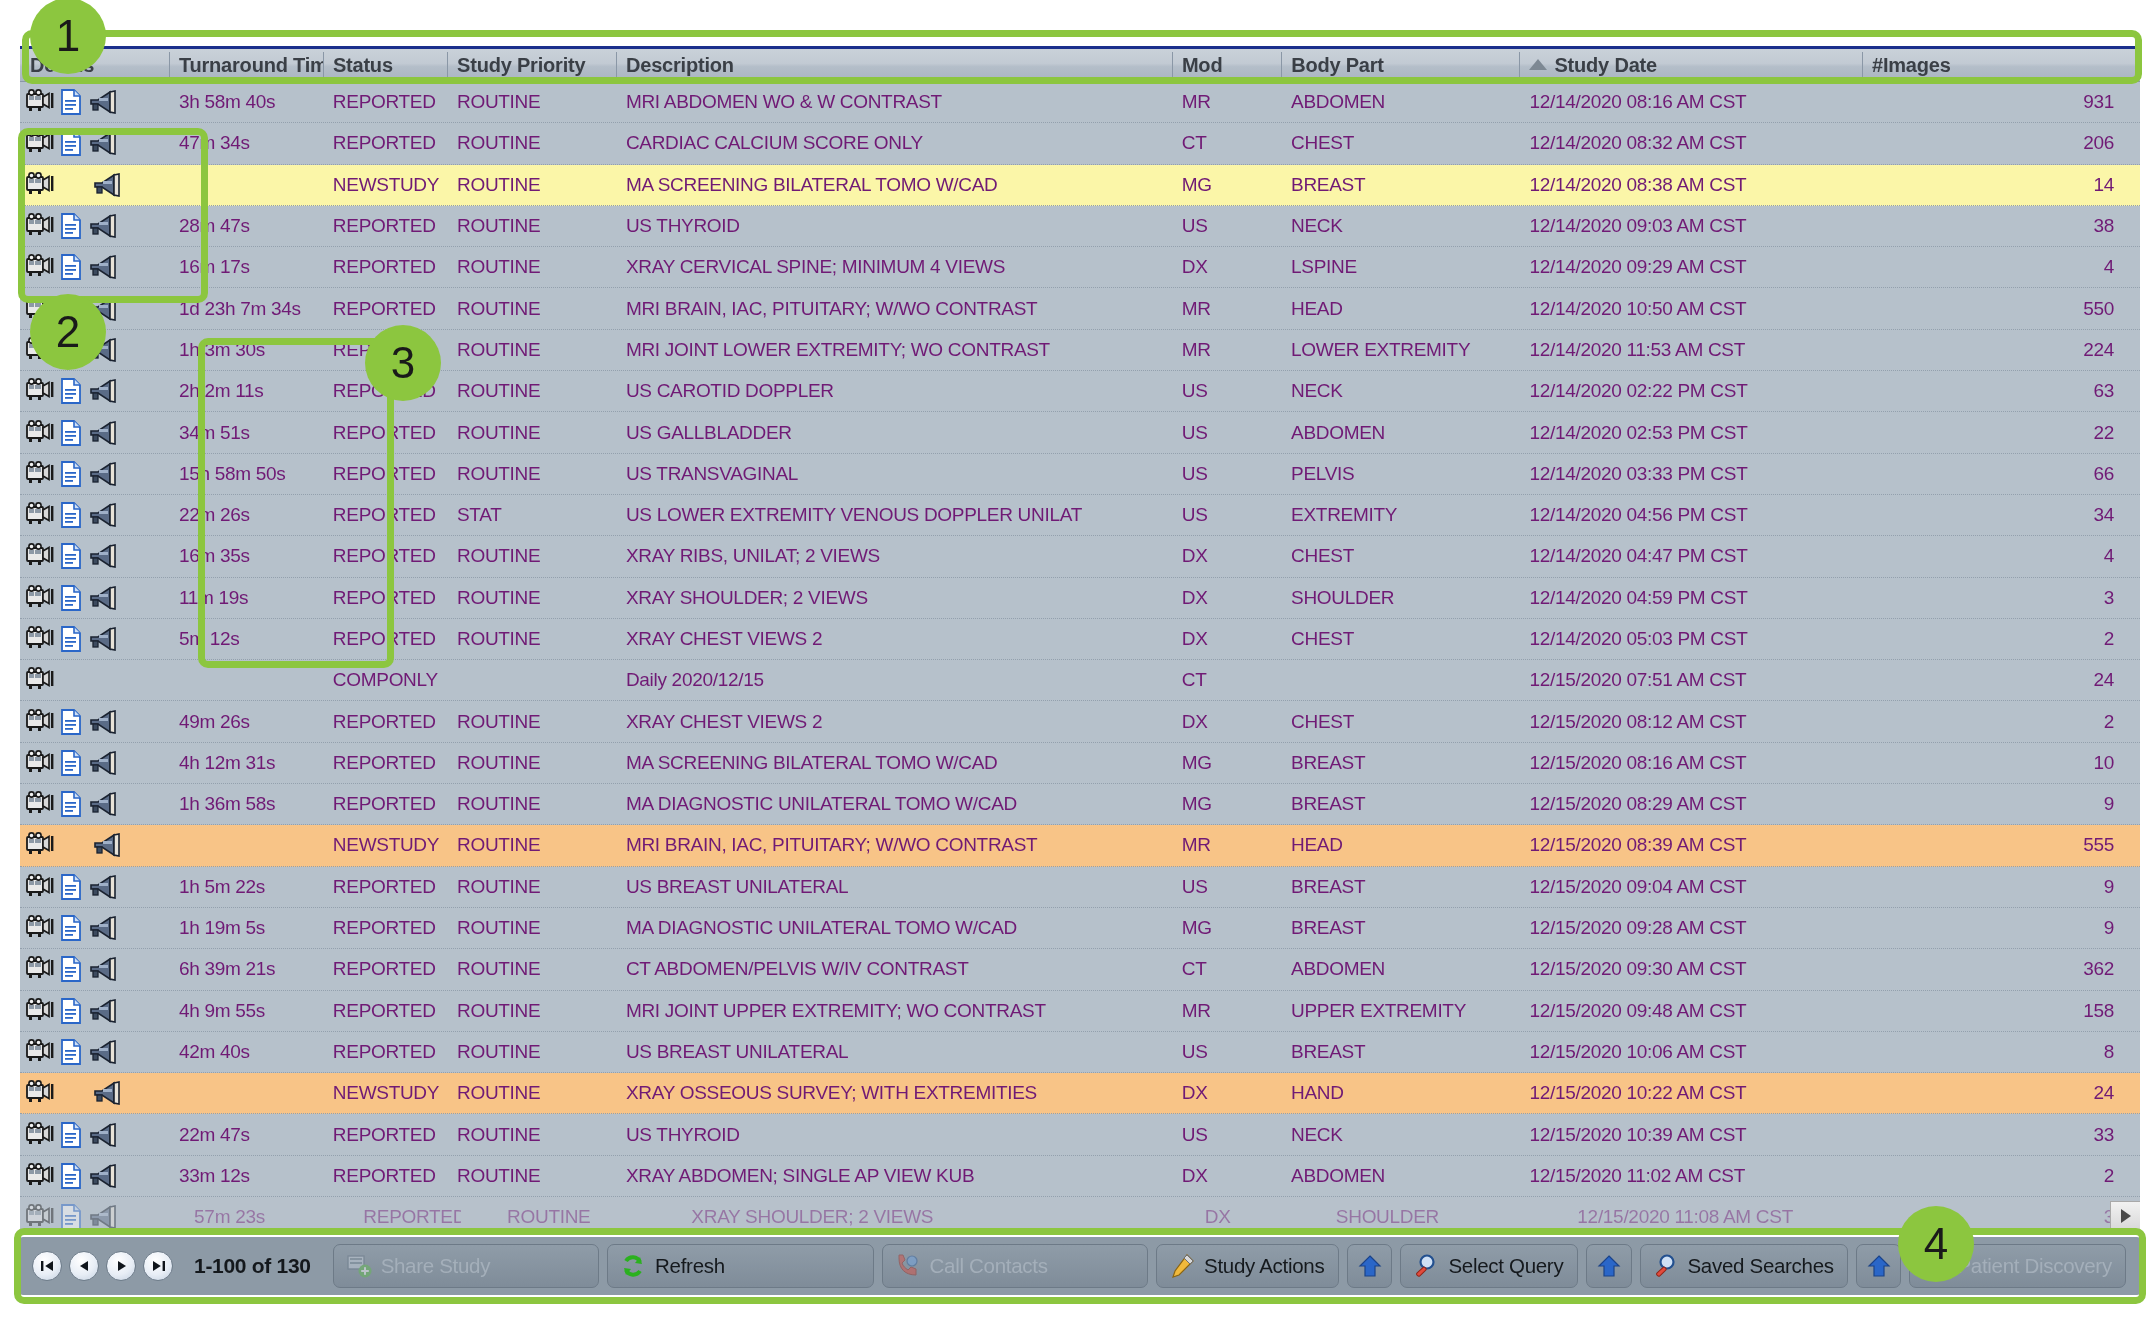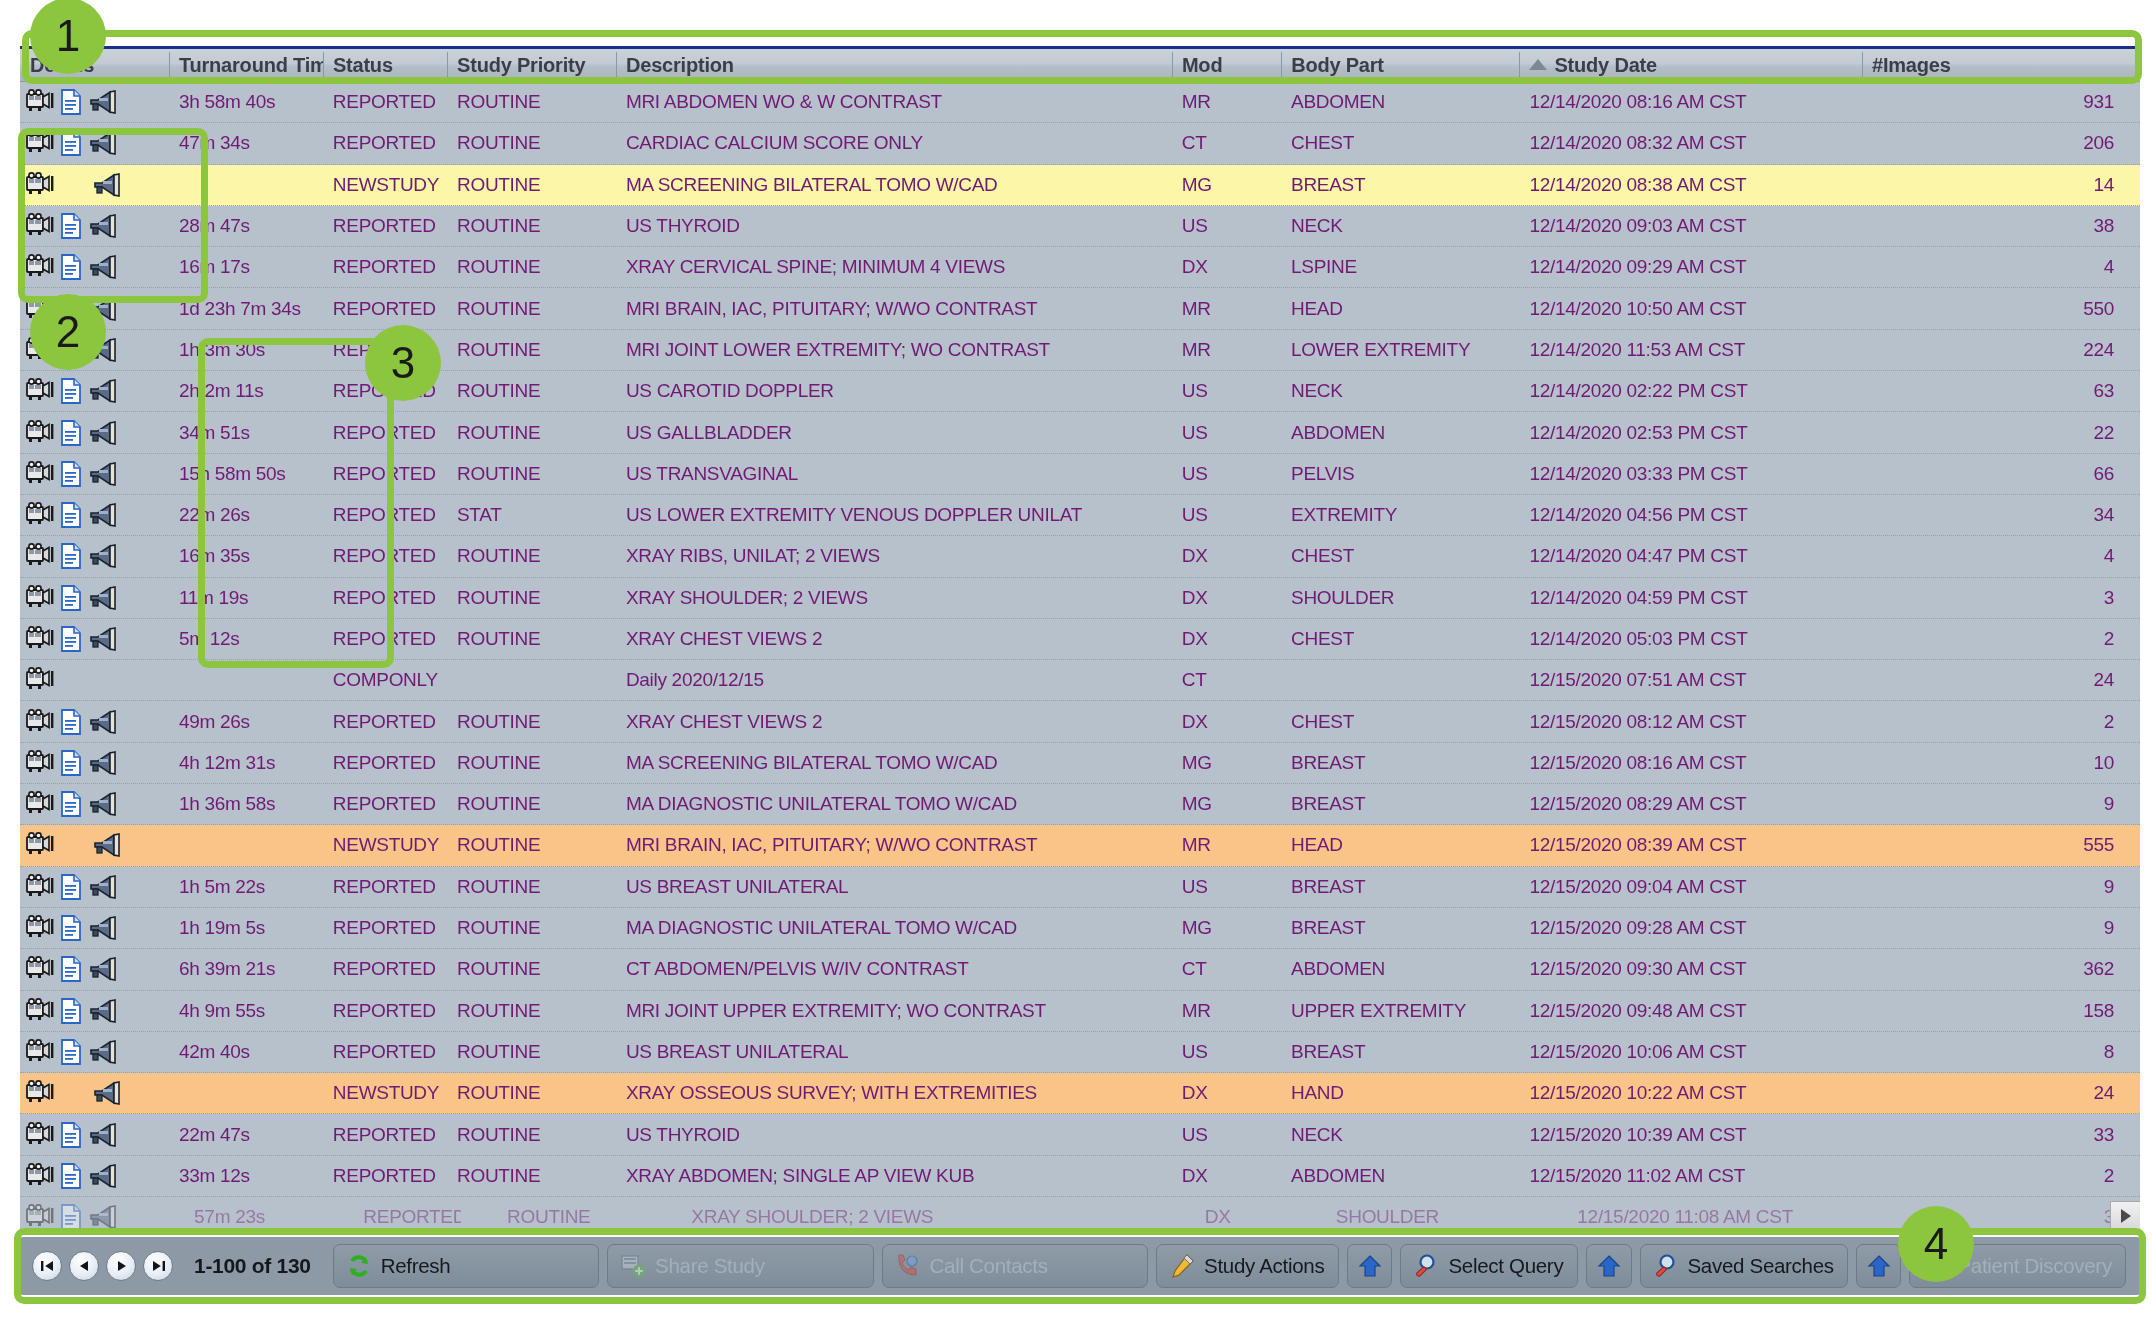--- a/index.html
+++ b/index.html
@@ -1344,18 +1344,6 @@
       <span class="pgcount">1-100 of 130</span>
     </div>
 
-    <div class="tbtn wide">
-      <span class="ico">
-        <svg width="26" height="26" viewBox="0 0 26 26">
-          <path d="M6 8 A8 8 0 0 1 20 9" fill="none" stroke="#2bb11f" stroke-width="4"></path>
-          <path d="M20 4 L22 11 L15 10 Z" fill="#2bb11f"></path>
-          <path d="M20 18 A8 8 0 0 1 6 17" fill="none" stroke="#2bb11f" stroke-width="4"></path>
-          <path d="M6 22 L4 15 L11 16 Z" fill="#2bb11f"></path>
-        </svg>
-      </span>
-      <span>Refresh</span>
-    </div>
-
     <div class="tbtn wide disabled">
       <span class="ico">
         <svg width="26" height="26" viewBox="0 0 26 26">
@@ -1368,6 +1356,18 @@
         </svg>
       </span>
       <span>Share Study</span>
+    </div>
+
+    <div class="tbtn wide">
+      <span class="ico">
+        <svg width="26" height="26" viewBox="0 0 26 26">
+          <path d="M6 8 A8 8 0 0 1 20 9" fill="none" stroke="#2bb11f" stroke-width="4"></path>
+          <path d="M20 4 L22 11 L15 10 Z" fill="#2bb11f"></path>
+          <path d="M20 18 A8 8 0 0 1 6 17" fill="none" stroke="#2bb11f" stroke-width="4"></path>
+          <path d="M6 22 L4 15 L11 16 Z" fill="#2bb11f"></path>
+        </svg>
+      </span>
+      <span>Refresh</span>
     </div>
 
     <div class="tbtn wide disabled">

